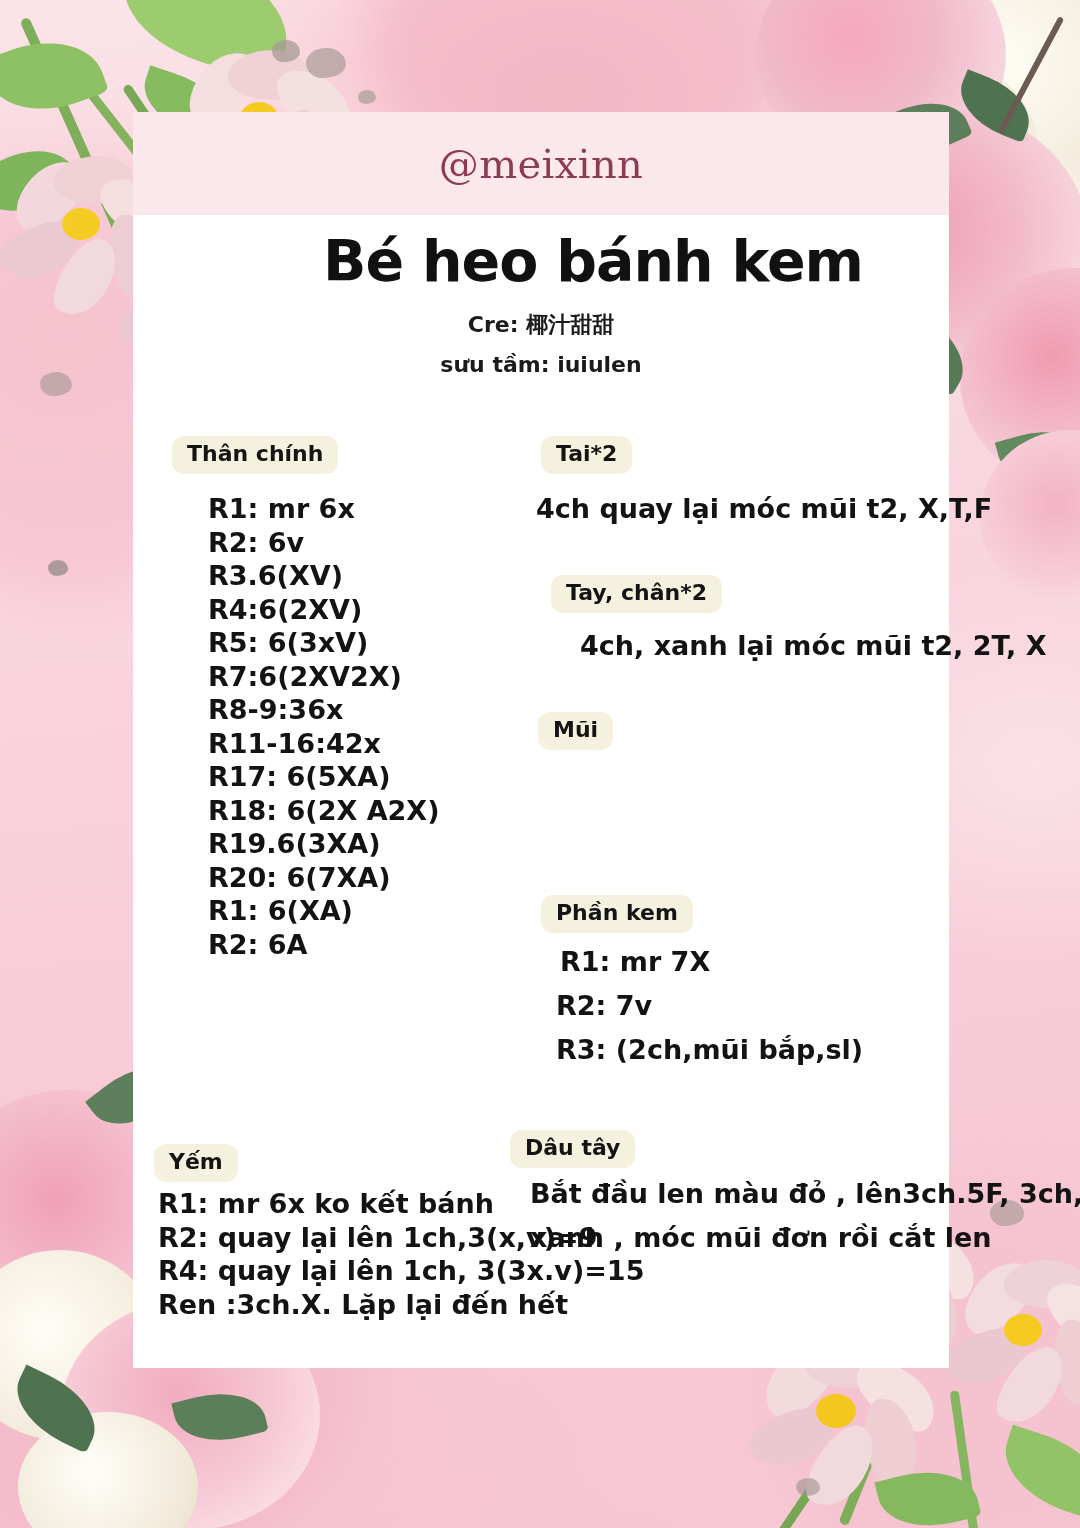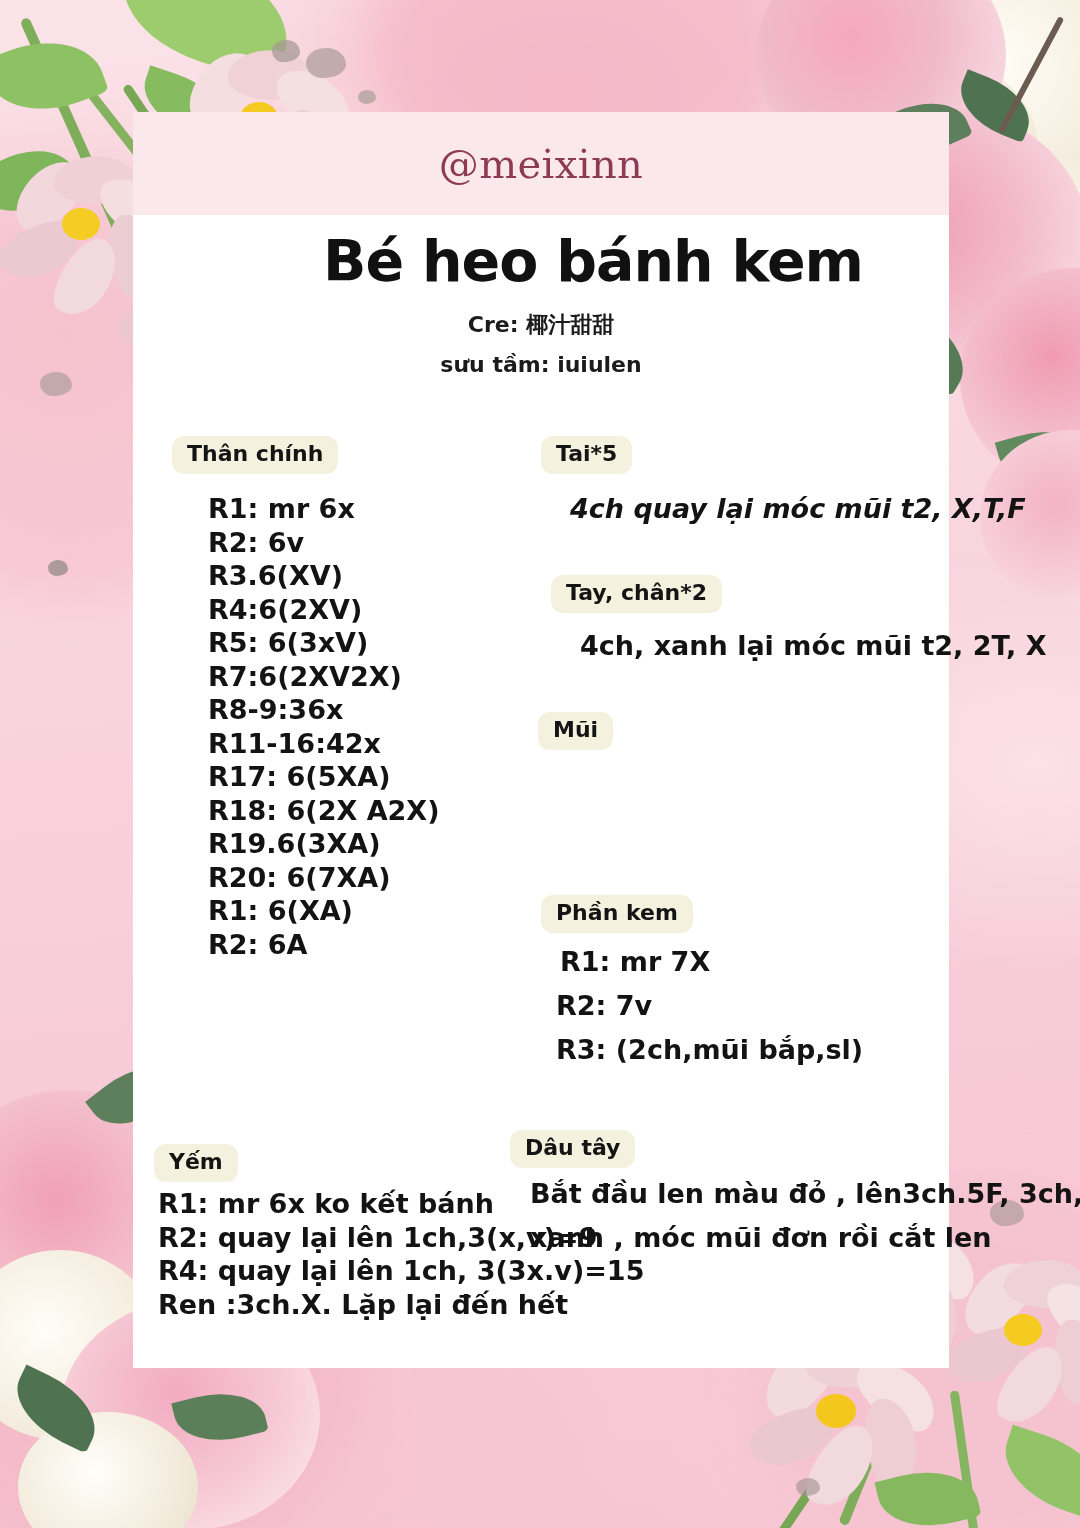--- a/index.html
+++ b/index.html
@@ -230,7 +230,7 @@
     <div>R2: 6A</div>
   </div>
 
-  <div class="sec-label" style="left:541px;top:436px;">Tai*5</div>
+  <div class="sec-label" style="left:541px;top:436px;">Tai*2</div>
   <div class="lines body" style="left:570px;top:492px;font-style:italic;">
     <div>4ch quay lại móc mũi t2, X,T,F</div>
   </div>

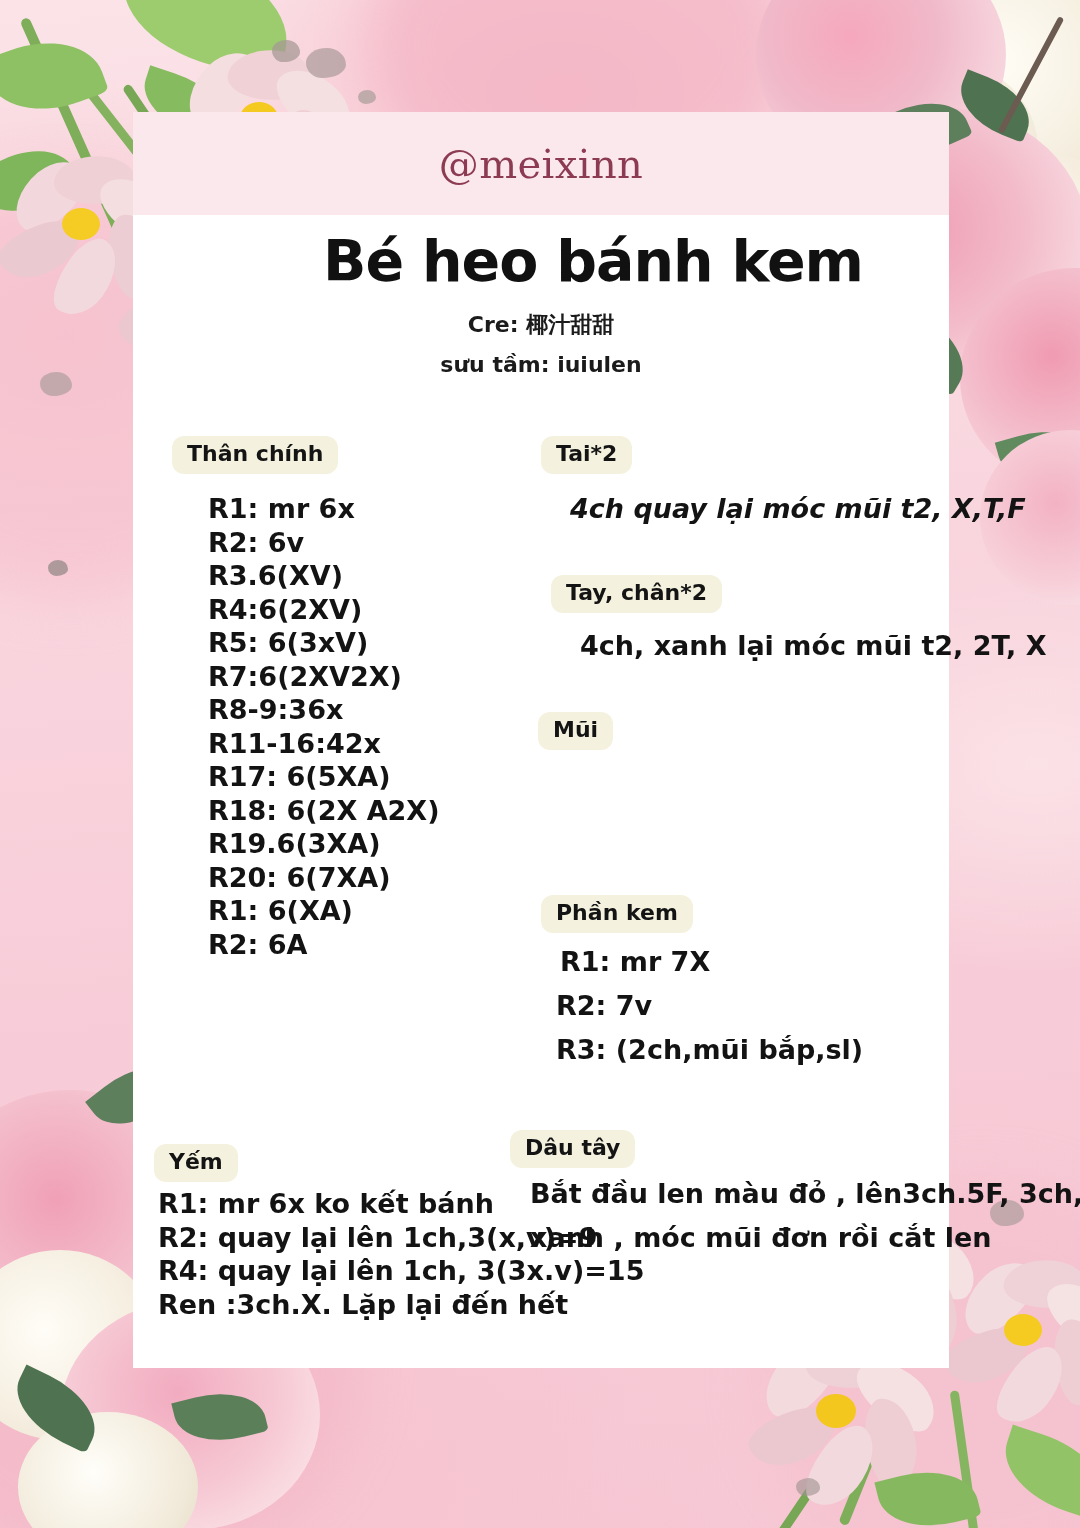--- a/index.html
+++ b/index.html
@@ -231,7 +231,7 @@
   </div>
 
   <div class="sec-label" style="left:541px;top:436px;">Tai*2</div>
-  <div class="lines body" style="left:570px;top:492px;font-style:italic;">
+  <div class="lines body" style="left:536px;top:492px;">
     <div>4ch quay lại móc mũi t2, X,T,F</div>
   </div>
 

